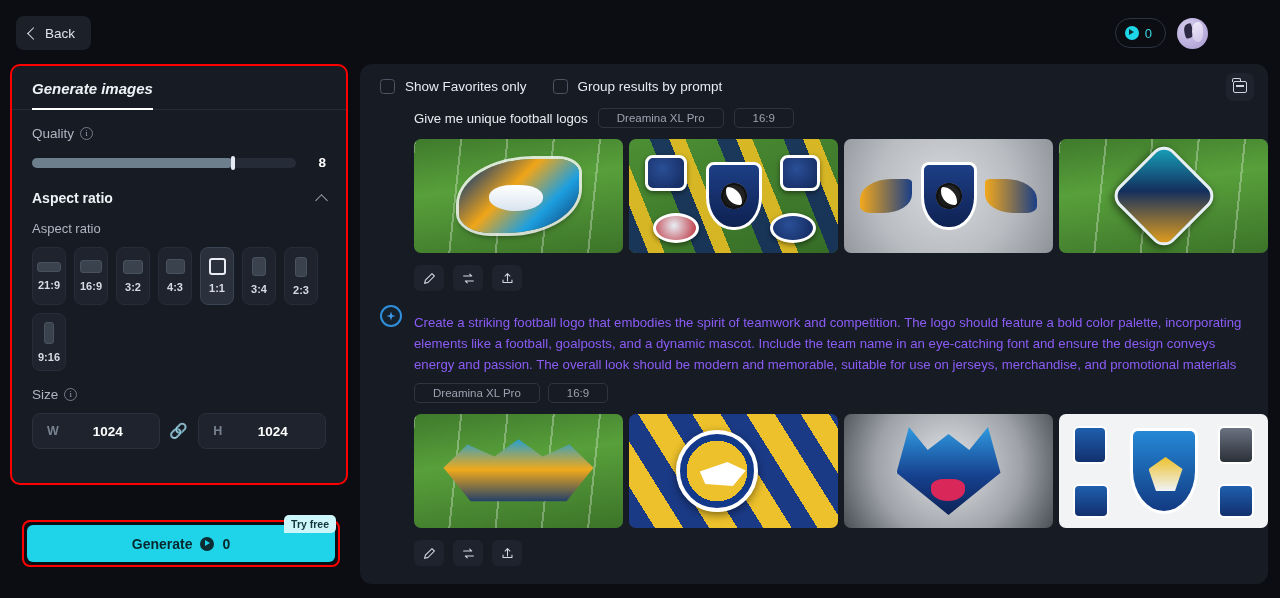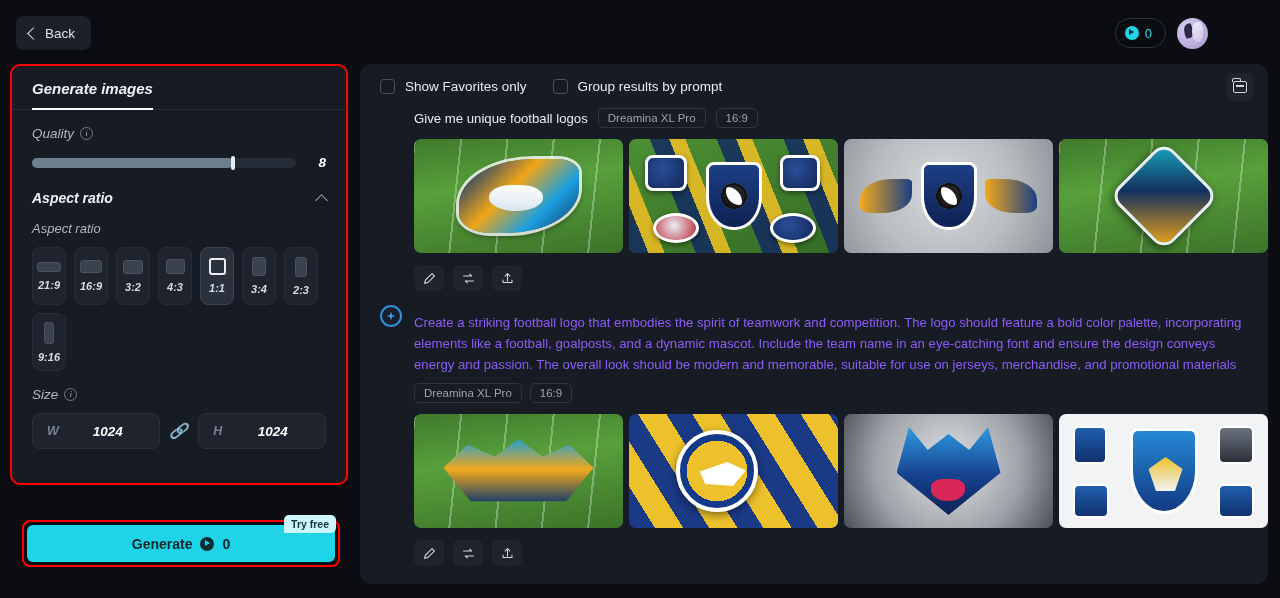--- a/index.html
+++ b/index.html
@@ -183,7 +183,7 @@
   .prompt-title { color: #e8ecf2; font-size: 13.2px; }
   .tag-row { display: flex; gap: 8px; align-items: center; }
   .tag { border: 1px solid #2f3540; border-radius: 5px; color: #9ba3b0;
-    font-size: 11.5px; padding: 3px 9px; }
+    font-size: 11.5px; padding: 3px 18px; }
   .title-line { display: flex; align-items: center; gap: 10px; }
 
   .img-row { display: flex; gap: 6px; margin-top: 11px; }

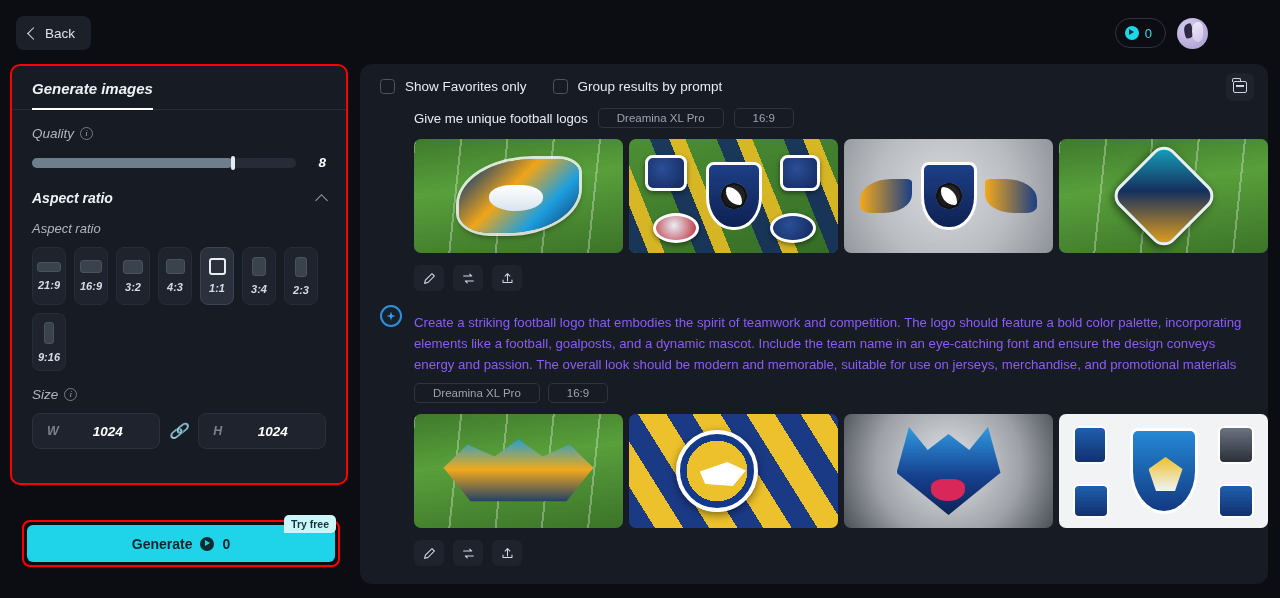--- a/index.html
+++ b/index.html
@@ -69,7 +69,7 @@
     display: inline-block; padding-bottom: 11px; border-bottom: 2.5px solid #ffffff; }
   .tab-divider { height: 1px; background: #262c37; margin-top: -1px; }
 
-  .section { padding: 0 20px; font-style: italic; }
+  .section { padding: 0 20px; }
   .row-label { display: flex; align-items: center; gap: 6px;
     color: #aeb6c2; font-size: 13.5px; margin-top: 16px; }
   .info-i {

